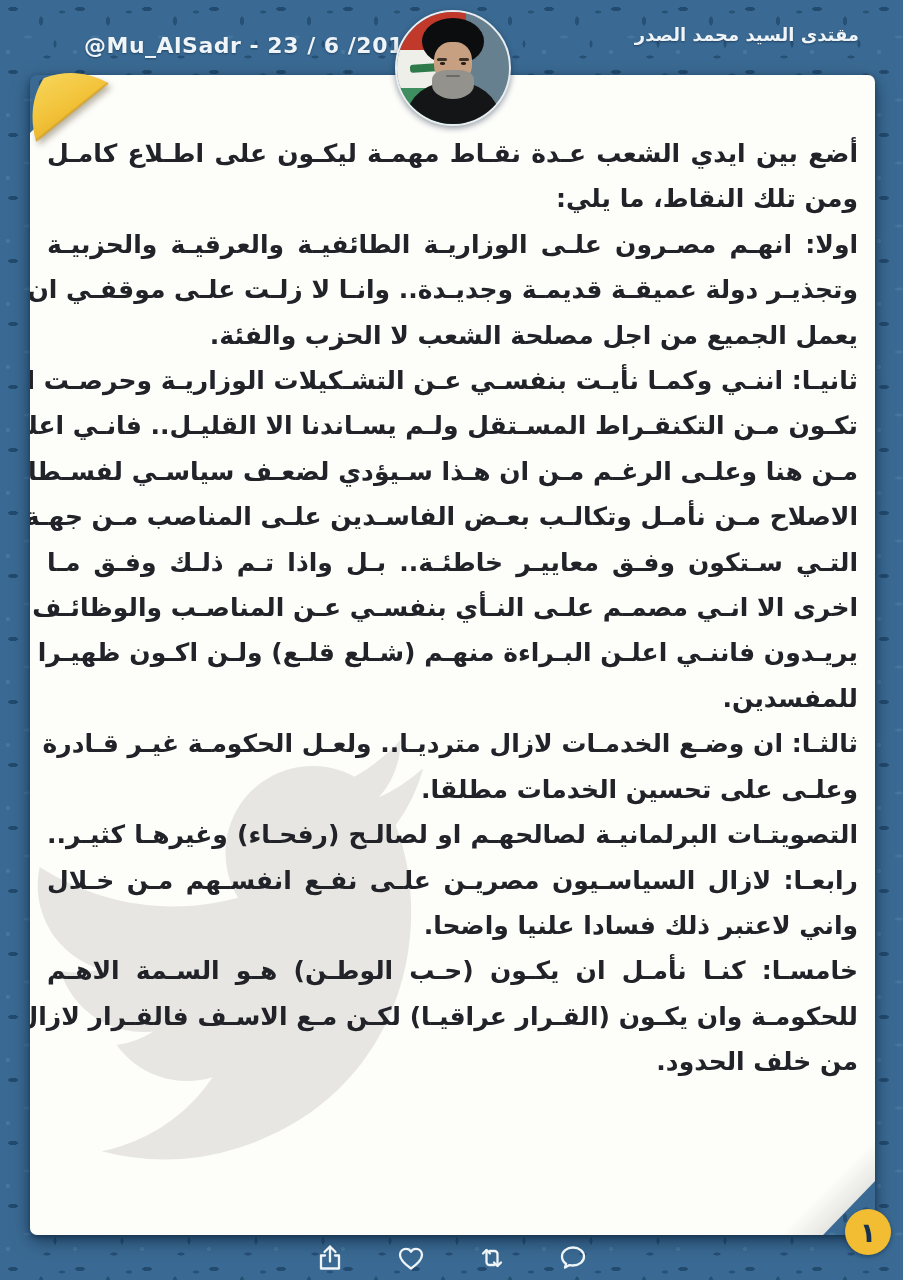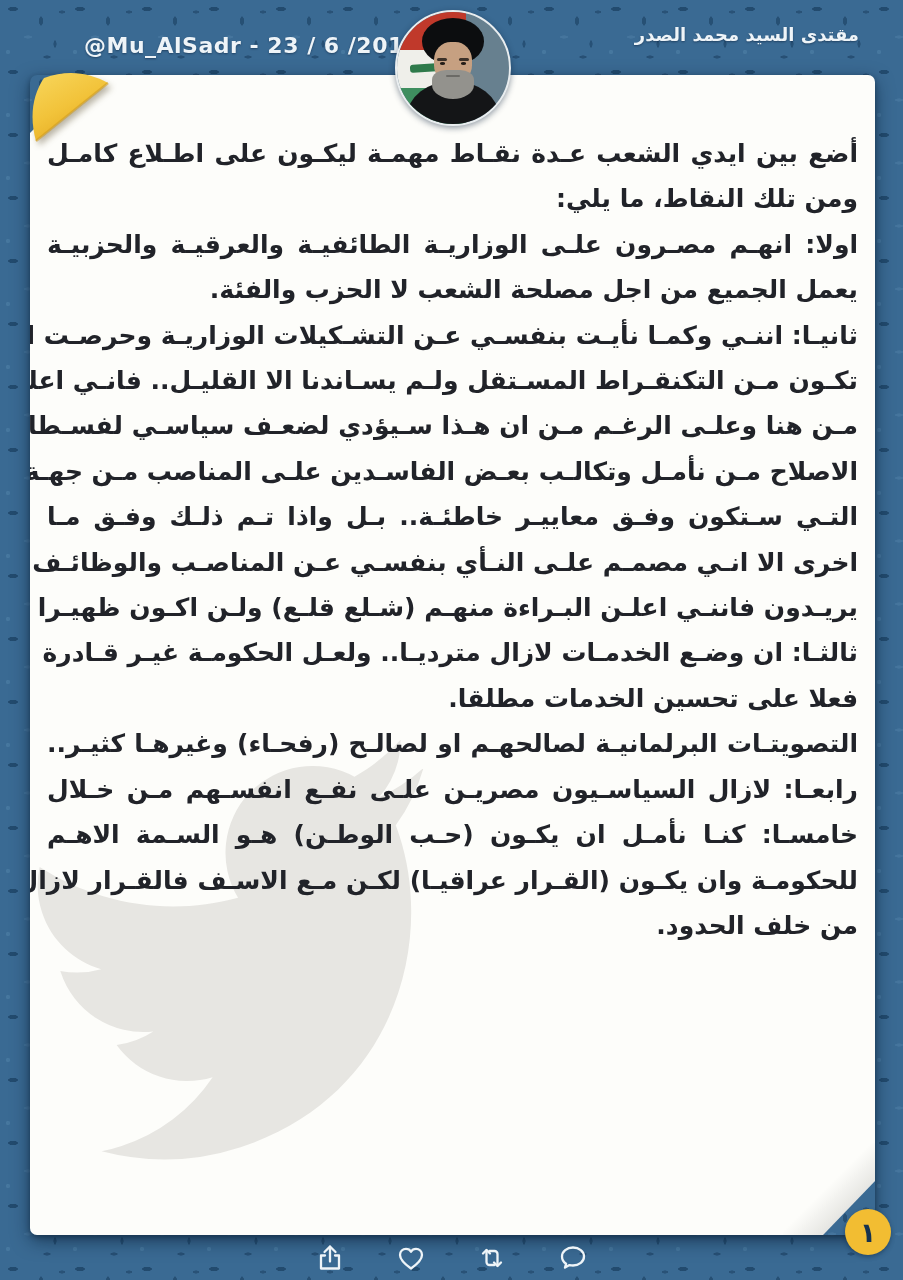--- a/index.html
+++ b/index.html
@@ -138,6 +138,7 @@
         </div>
         <div class="para">
           <div class="line">اولا: انهـم مصـرون علـى الوزاريـة الطائفيـة والعرقيـة والحزبيـة</div>
+          <div class="line">وتجذيـر دولة عميقـة قديمـة وجديـدة.. وانـا لا زلـت علـى موقفـي ان</div>
           <div class="line last">يعمل الجميع من اجل مصلحة الشعب لا الحزب والفئة.</div>
         </div>
         <div class="para">

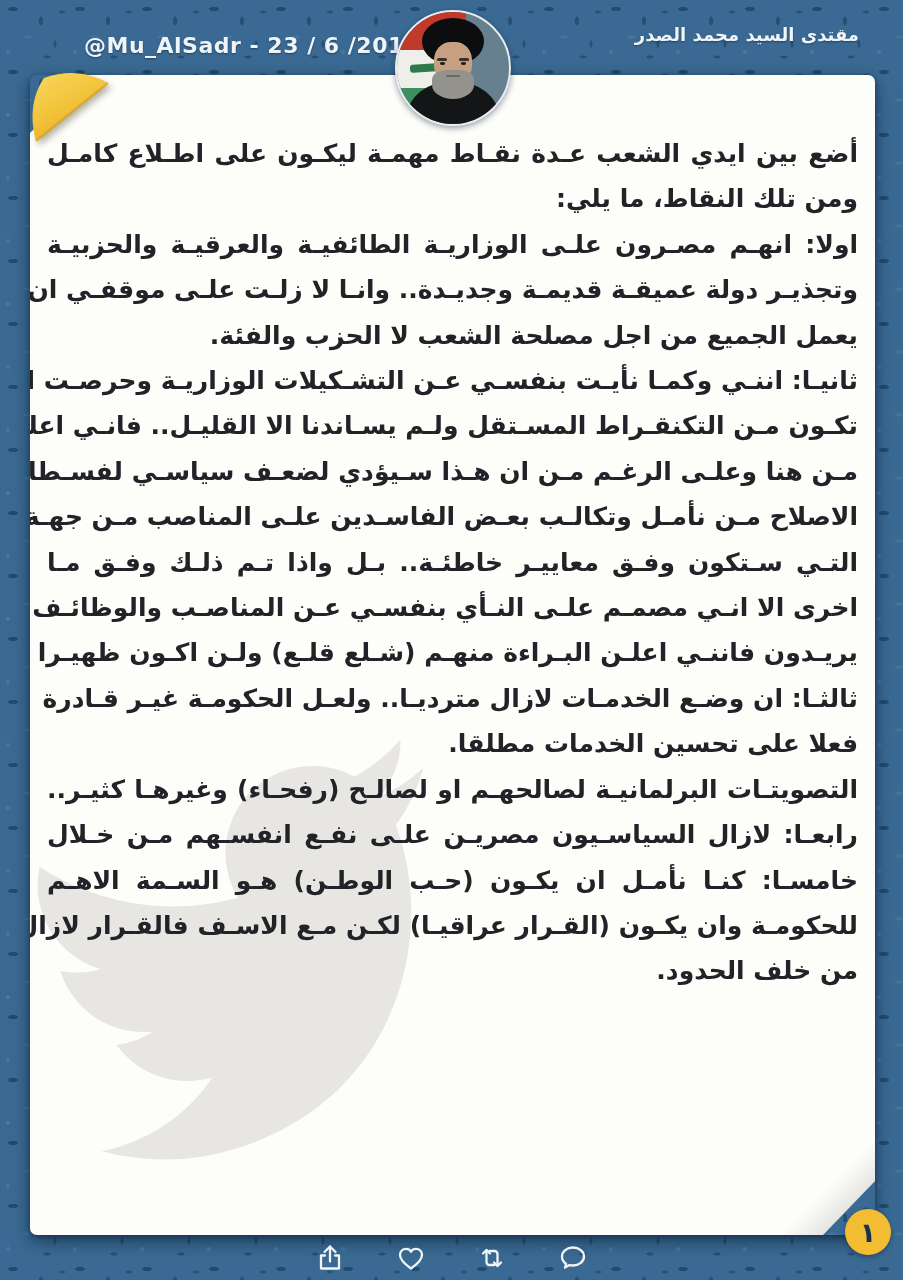--- a/index.html
+++ b/index.html
@@ -149,6 +149,7 @@
           <div class="line">التـي سـتكون وفـق معاييـر خاطئـة.. بـل واذا تـم ذلـك وفـق مـا</div>
           <div class="line">اخرى الا انـي مصمـم علـى النـأي بنفسـي عـن المناصـب والوظائـف</div>
           <div class="line">يريـدون فاننـي اعلـن البـراءة منهـم (شـلع قلـع) ولـن اكـون ظهيـرا</div>
+          <div class="line last">للمفسدين.</div>
         </div>
         <div class="para">
           <div class="line">ثالثـا: ان وضـع الخدمـات لازال مترديـا.. ولعـل الحكومـة غيـر قـادرة</div>

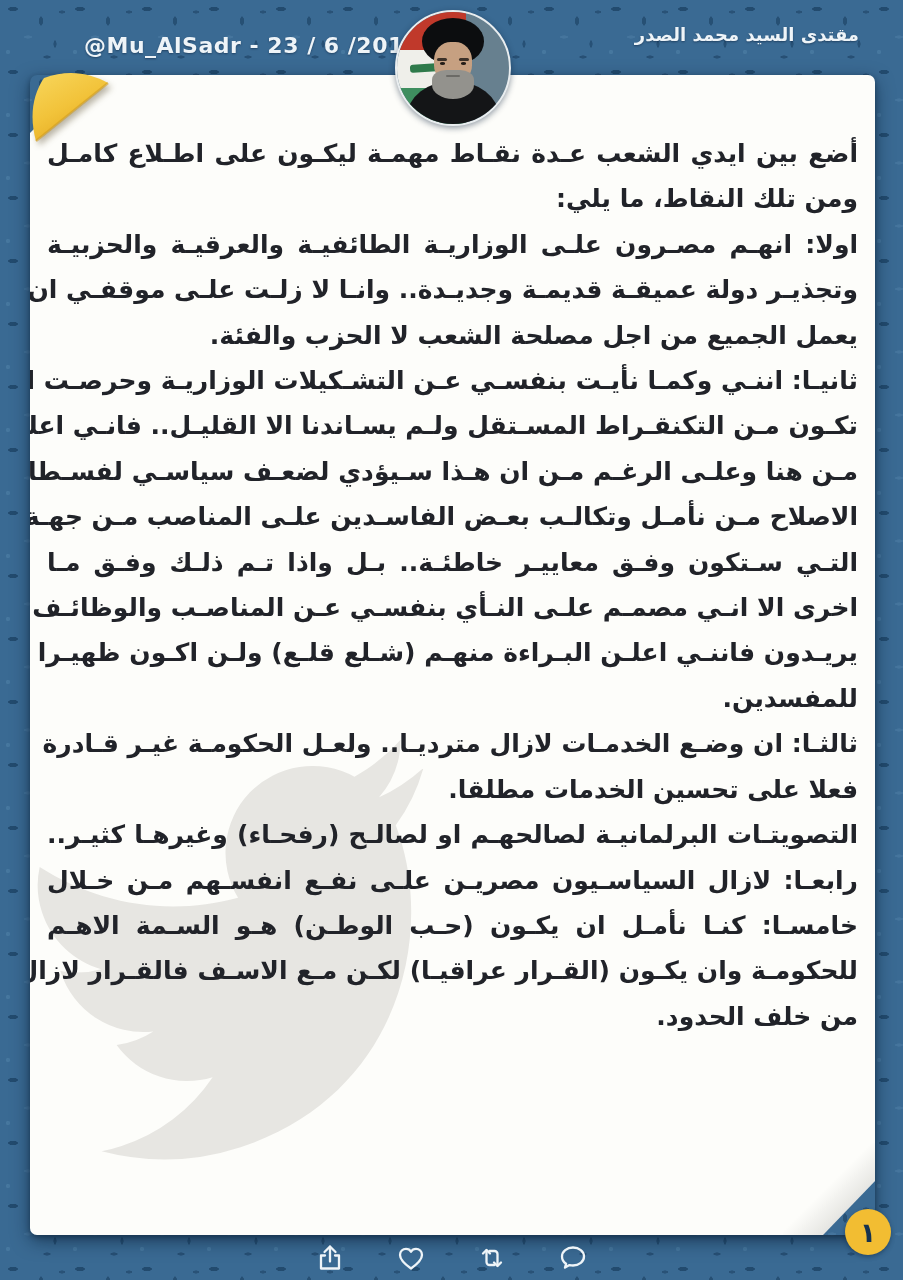--- a/index.html
+++ b/index.html
@@ -153,7 +153,7 @@
         </div>
         <div class="para">
           <div class="line">ثالثـا: ان وضـع الخدمـات لازال مترديـا.. ولعـل الحكومـة غيـر قـادرة</div>
-          <div class="line last">فعلا على تحسين الخدمات مطلقا.</div>
+          <div class="line last">وعلـى على تحسين الخدمات مطلقا.</div>
         </div>
         <div class="para">
           <div class="line">التصويتـات البرلمانيـة لصالحهـم او لصالـح (رفحـاء) وغيرهـا كثيـر..</div>

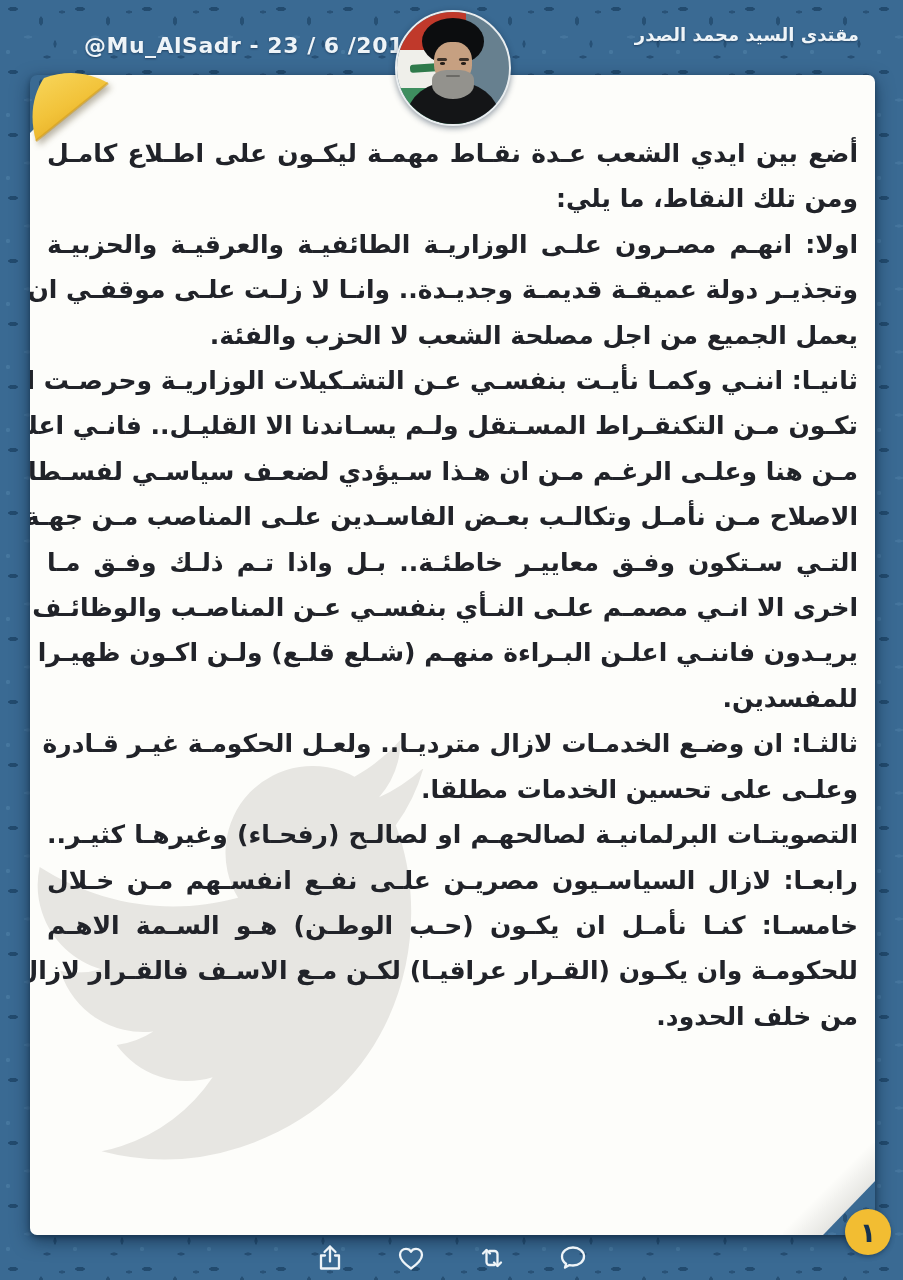--- a/index.html
+++ b/index.html
@@ -158,6 +158,7 @@
         <div class="para">
           <div class="line">التصويتـات البرلمانيـة لصالحهـم او لصالـح (رفحـاء) وغيرهـا كثيـر..</div>
           <div class="line">رابعـا: لازال السياسـيون مصريـن علـى نفـع انفسـهم مـن خـلال</div>
+          <div class="line last">واني لاعتبر ذلك فسادا علنيا واضحا.</div>
         </div>
         <div class="para">
           <div class="line">خامسـا: كنـا نأمـل ان يكـون (حـب الوطـن) هـو السـمة الاهـم</div>

